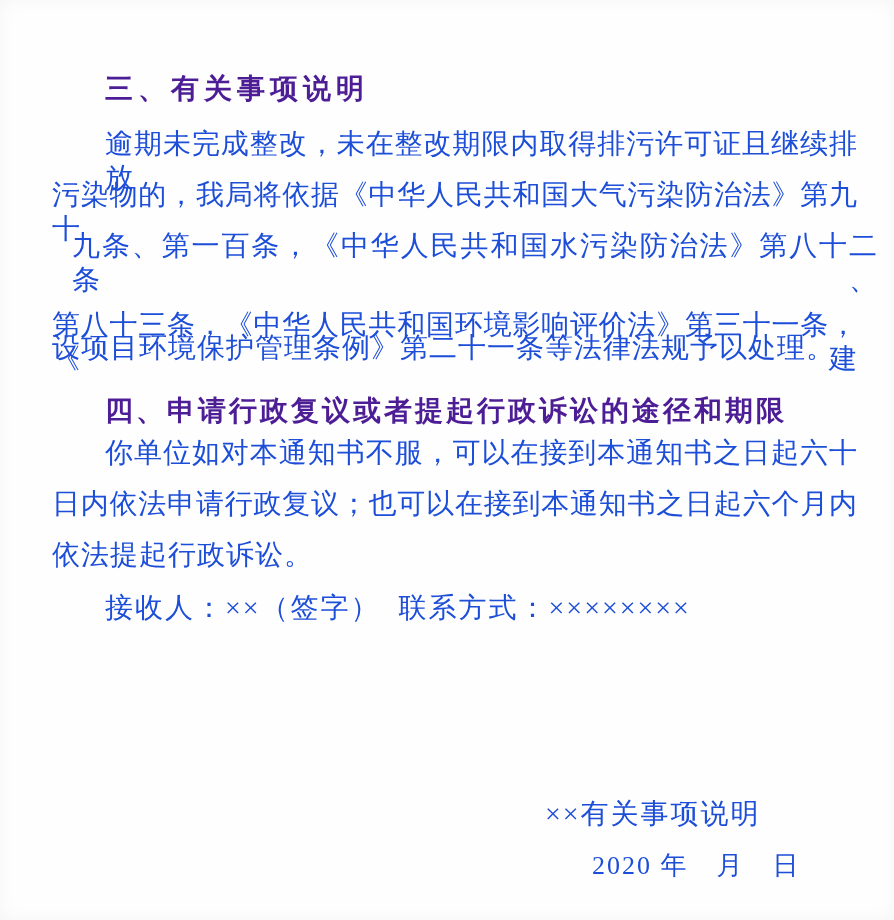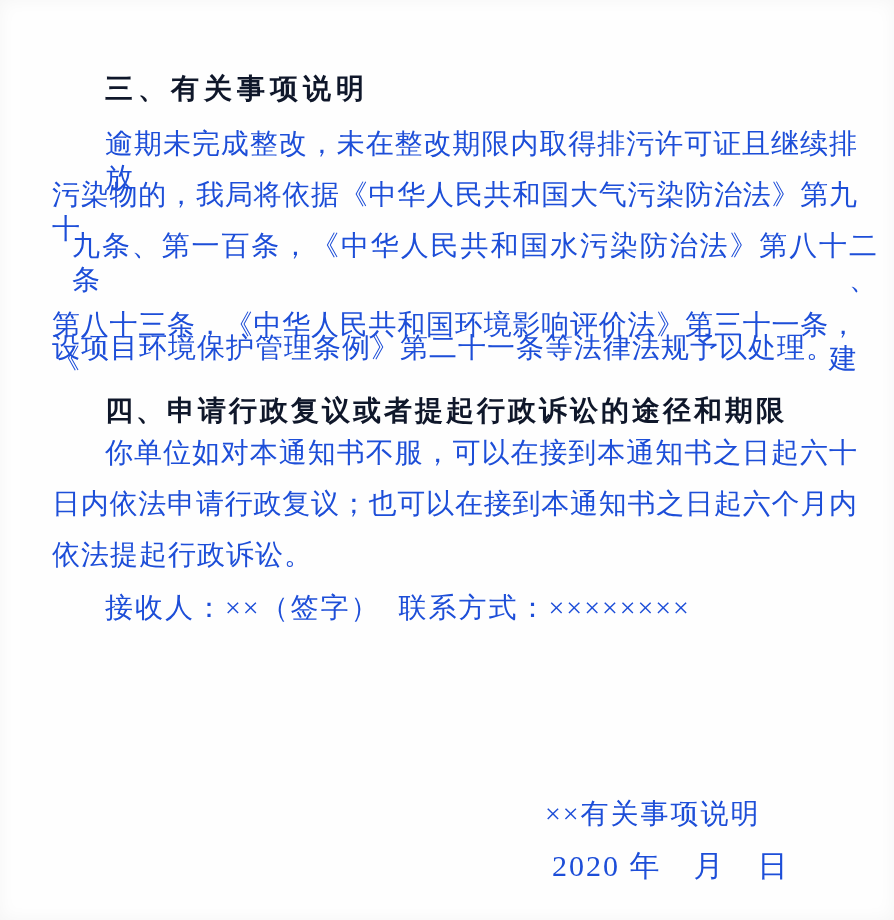--- a/index.html
+++ b/index.html
@@ -34,7 +34,7 @@
   .heading {
     font-family: "Liberation Sans", "DejaVu Sans", sans-serif;
     font-weight: 700;
-    color: #0f172a;
+    color: #4c1d95;
   }
   .h1 { left: 105px; top: 72px;  letter-spacing: 5px; }
   .h2 { left: 105px; top: 394px; letter-spacing: 3px; }

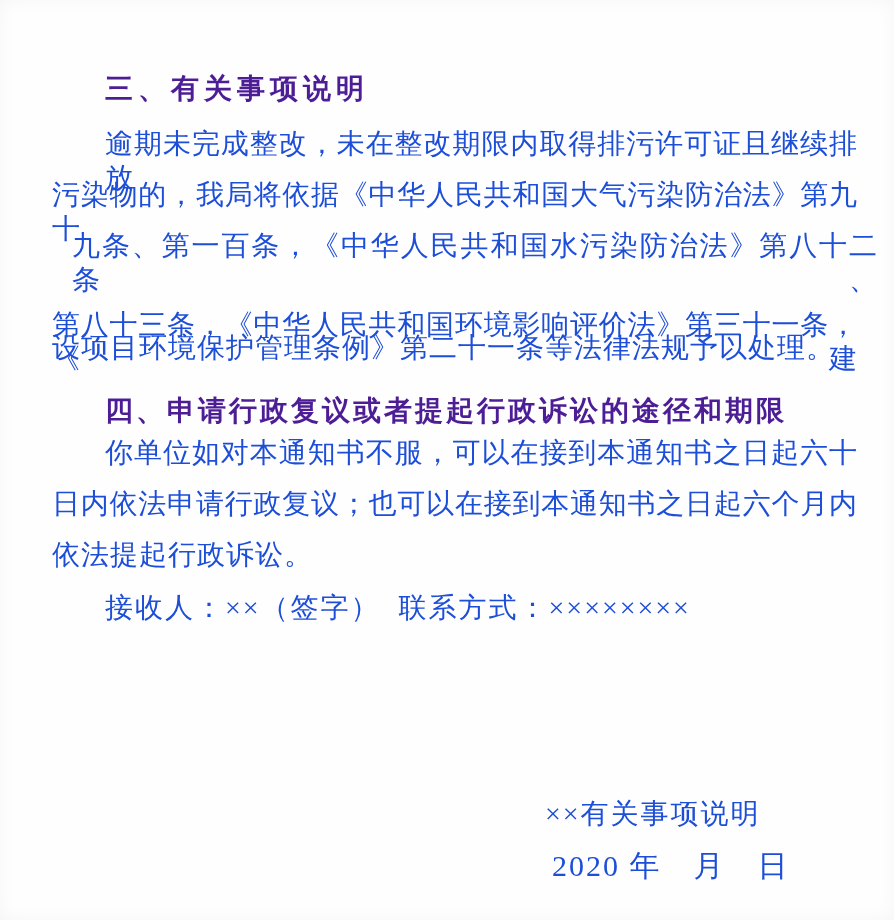--- a/index.html
+++ b/index.html
@@ -52,7 +52,7 @@
   .receiver { left: 105px; top: 591px; letter-spacing: 2px; }
 
   .issuer { left: 545px; top: 797px; letter-spacing: 2px; }
-  .date   { left: 552px; top: 849px; font-size: 30px; letter-spacing: 2px; }
+  .date   { left: 592px; top: 849px; font-size: 26px; letter-spacing: 2px; }
 </style>
 </head>
 <body>

